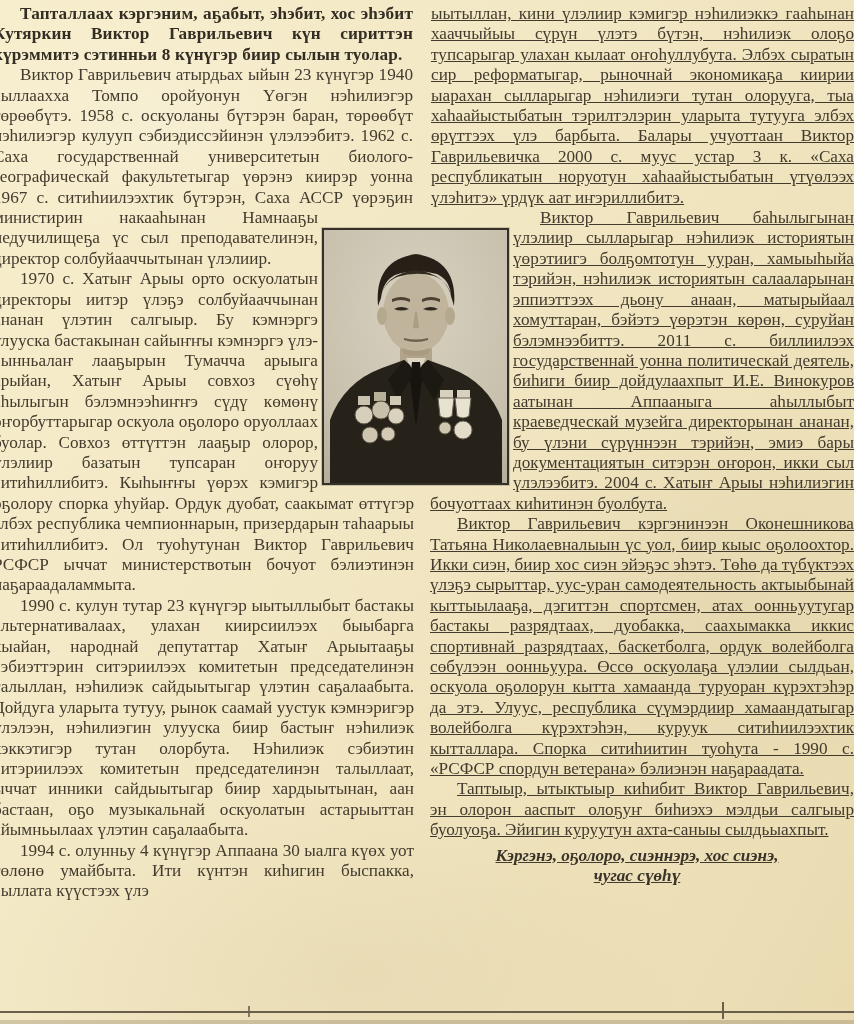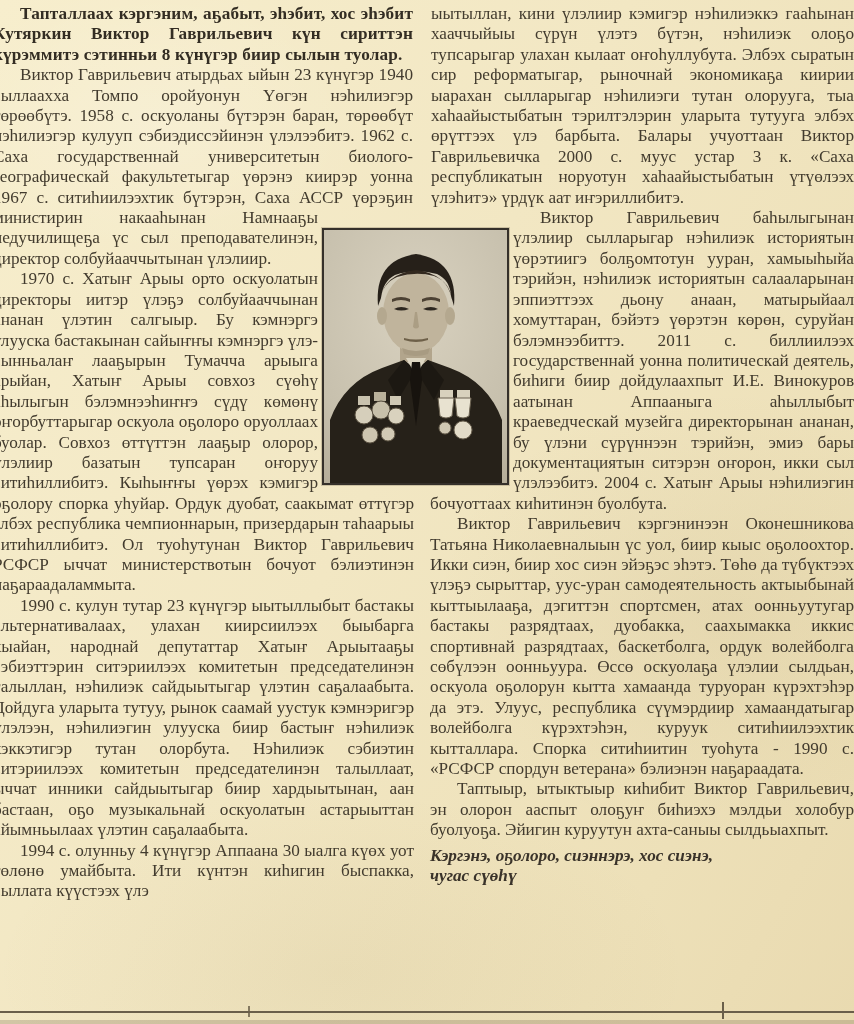--- a/index.html
+++ b/index.html
@@ -42,7 +42,7 @@
     text-rendering: optimizeLegibility;
   }
   .col-left  { left: -7px;  width: 421px; }
-  .col-right { left: 430px; width: 424px; }
+  .col-right { left: 430px; width: 424px; text-decoration: underline; }
   .col p { margin: 0; text-indent: 27px; }
   .col p.lead { font-weight: bold; color: #332d23; letter-spacing: 0.15px; }
   .col p.cont { text-indent: 0; }

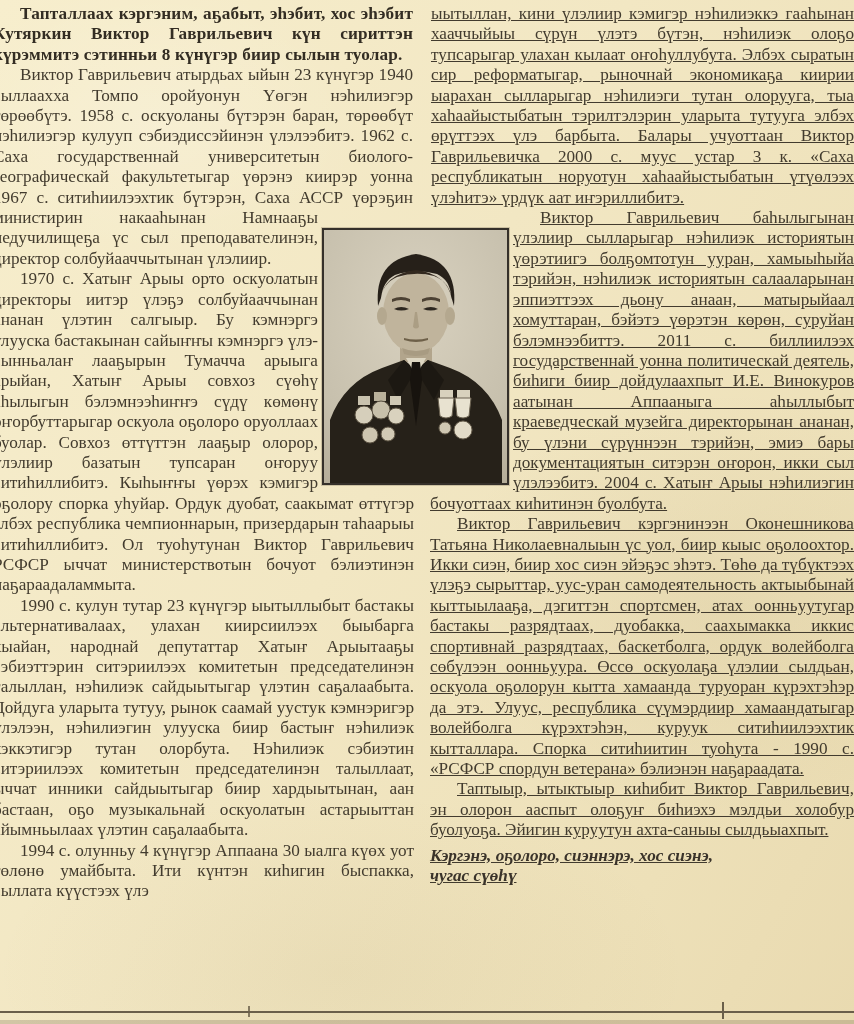--- a/index.html
+++ b/index.html
@@ -120,7 +120,7 @@
     <p class="cont">ыытыллан, кини үлэлиир кэмигэр нэһилиэккэ гааһынан хааччыйыы сүрүн үлэтэ бүтэн, нэһилиэк олоҕо тупсарыгар улахан кылаат оҥоһуллубута. Элбэх сыратын сир реформатыгар, рыночнай экономикаҕа киирии ыарахан сылларыгар нэһилиэги тутан олорууга, тыа хаһаайыстыбатын тэрилтэлэрин уларыта тутууга элбэх өрүттээх үлэ барбыта. Балары учуоттаан Виктор Гаврильевичка 2000 с. муус устар 3 к. «Саха республикатын норуотун хаһаайыстыбатын үтүөлээх үлэһитэ» үрдүк аат иҥэриллибитэ.</p>
     <p>Виктор Гаврильевич баһылыгынан үлэлиир сылларыгар нэһилиэк историятын үөрэтиигэ болҕомтотун ууран, хамыыһыйа тэрийэн, нэһилиэк историятын салааларынан эппиэттээх дьону анаан, матырыйаал хомуттаран, бэйэтэ үөрэтэн көрөн, суруйан бэлэмнээбиттэ. 2011 с. биллиилээх государственнай уонна политическай деятель, биһиги биир дойдулаахпыт И.Е. Винокуров аатынан Аппааныга аһыллыбыт краеведческай музейга директорынан ананан, бу үлэни сүрүннээн тэрийэн, эмиэ бары документациятын ситэрэн оҥорон, икки сыл үлэлээбитэ. 2004 с. Хатыҥ Арыы нэһилиэгин бочуоттаах киһитинэн буолбута.</p>
     <p>Виктор Гаврильевич кэргэнинээн Оконешникова Татьяна Николаевналыын үс уол, биир кыыс оҕолоохтор. Икки сиэн, биир хос сиэн эйэҕэс эһэтэ. Төһө да түбүктээх үлэҕэ сырыттар, уус-уран самодеятельность актыыбынай кыттыылааҕа, дэгиттэн спортсмен, атах оонньуутугар бастакы разрядтаах, дуобакка, саахымакка иккис спортивнай разрядтаах, баскетболга, ордук волейболга сөбүлээн оонньуура. Өссө оскуолаҕа үлэлии сылдьан, оскуола оҕолорун кытта хамаанда туруоран күрэхтэһэр да этэ. Улуус, республика сүүмэрдиир хамаандатыгар волейболга күрэхтэһэн, куруук ситиһиилээхтик кытталлара. Спорка ситиһиитин туоһута - 1990 с. «РСФСР спордун ветерана» бэлиэнэн наҕараадата.</p>
-    <p>Таптыыр, ытыктыыр киһибит Виктор Гаврильевич, эн олорон ааспыт олоҕуҥ биһиэхэ мэлдьи холобур буолуоҕа. Эйигин куруутун ахта-саныы сылдьыахпыт.</p>
+    <p>Таптыыр, ытыктыыр киһибит Виктор Гаврильевич, эн олорон ааспыт олоҕуҥ биһиэхэ мэлдьи салгыыр буолуоҕа. Эйигин куруутун ахта-саныы сылдьыахпыт.</p>
     <p class="signature first">Кэргэнэ, оҕолоро, сиэннэрэ, хос сиэнэ,</p>
     <p class="signature">чугас сүөһү</p>
   </section>

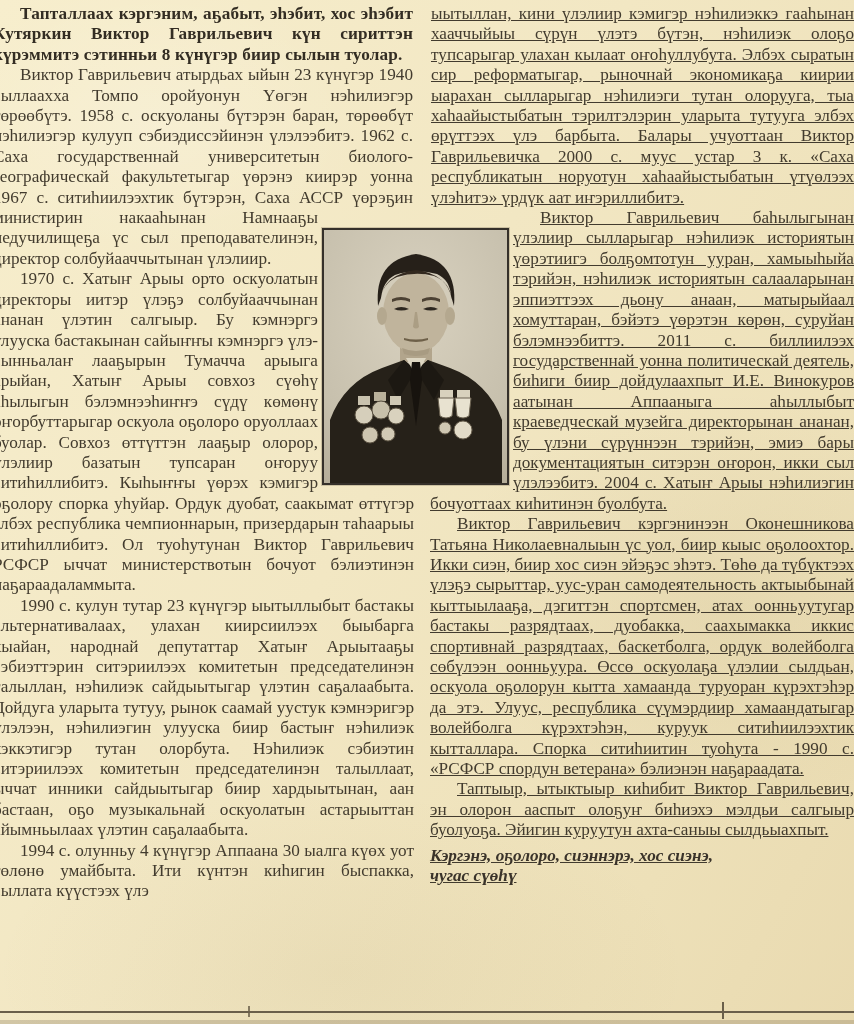--- a/index.html
+++ b/index.html
@@ -53,7 +53,7 @@
   .sp-l-top   { float: left;  clear: left;  width: 1px;  height: 224px; }
   .sp-l-photo { float: left;  clear: left;  width: 83px; height: 258px; }
   .signature {
-    text-align: left;
+    text-align: center;
     font-weight: bold;
     font-style: italic;
     text-indent: 0 !important;

